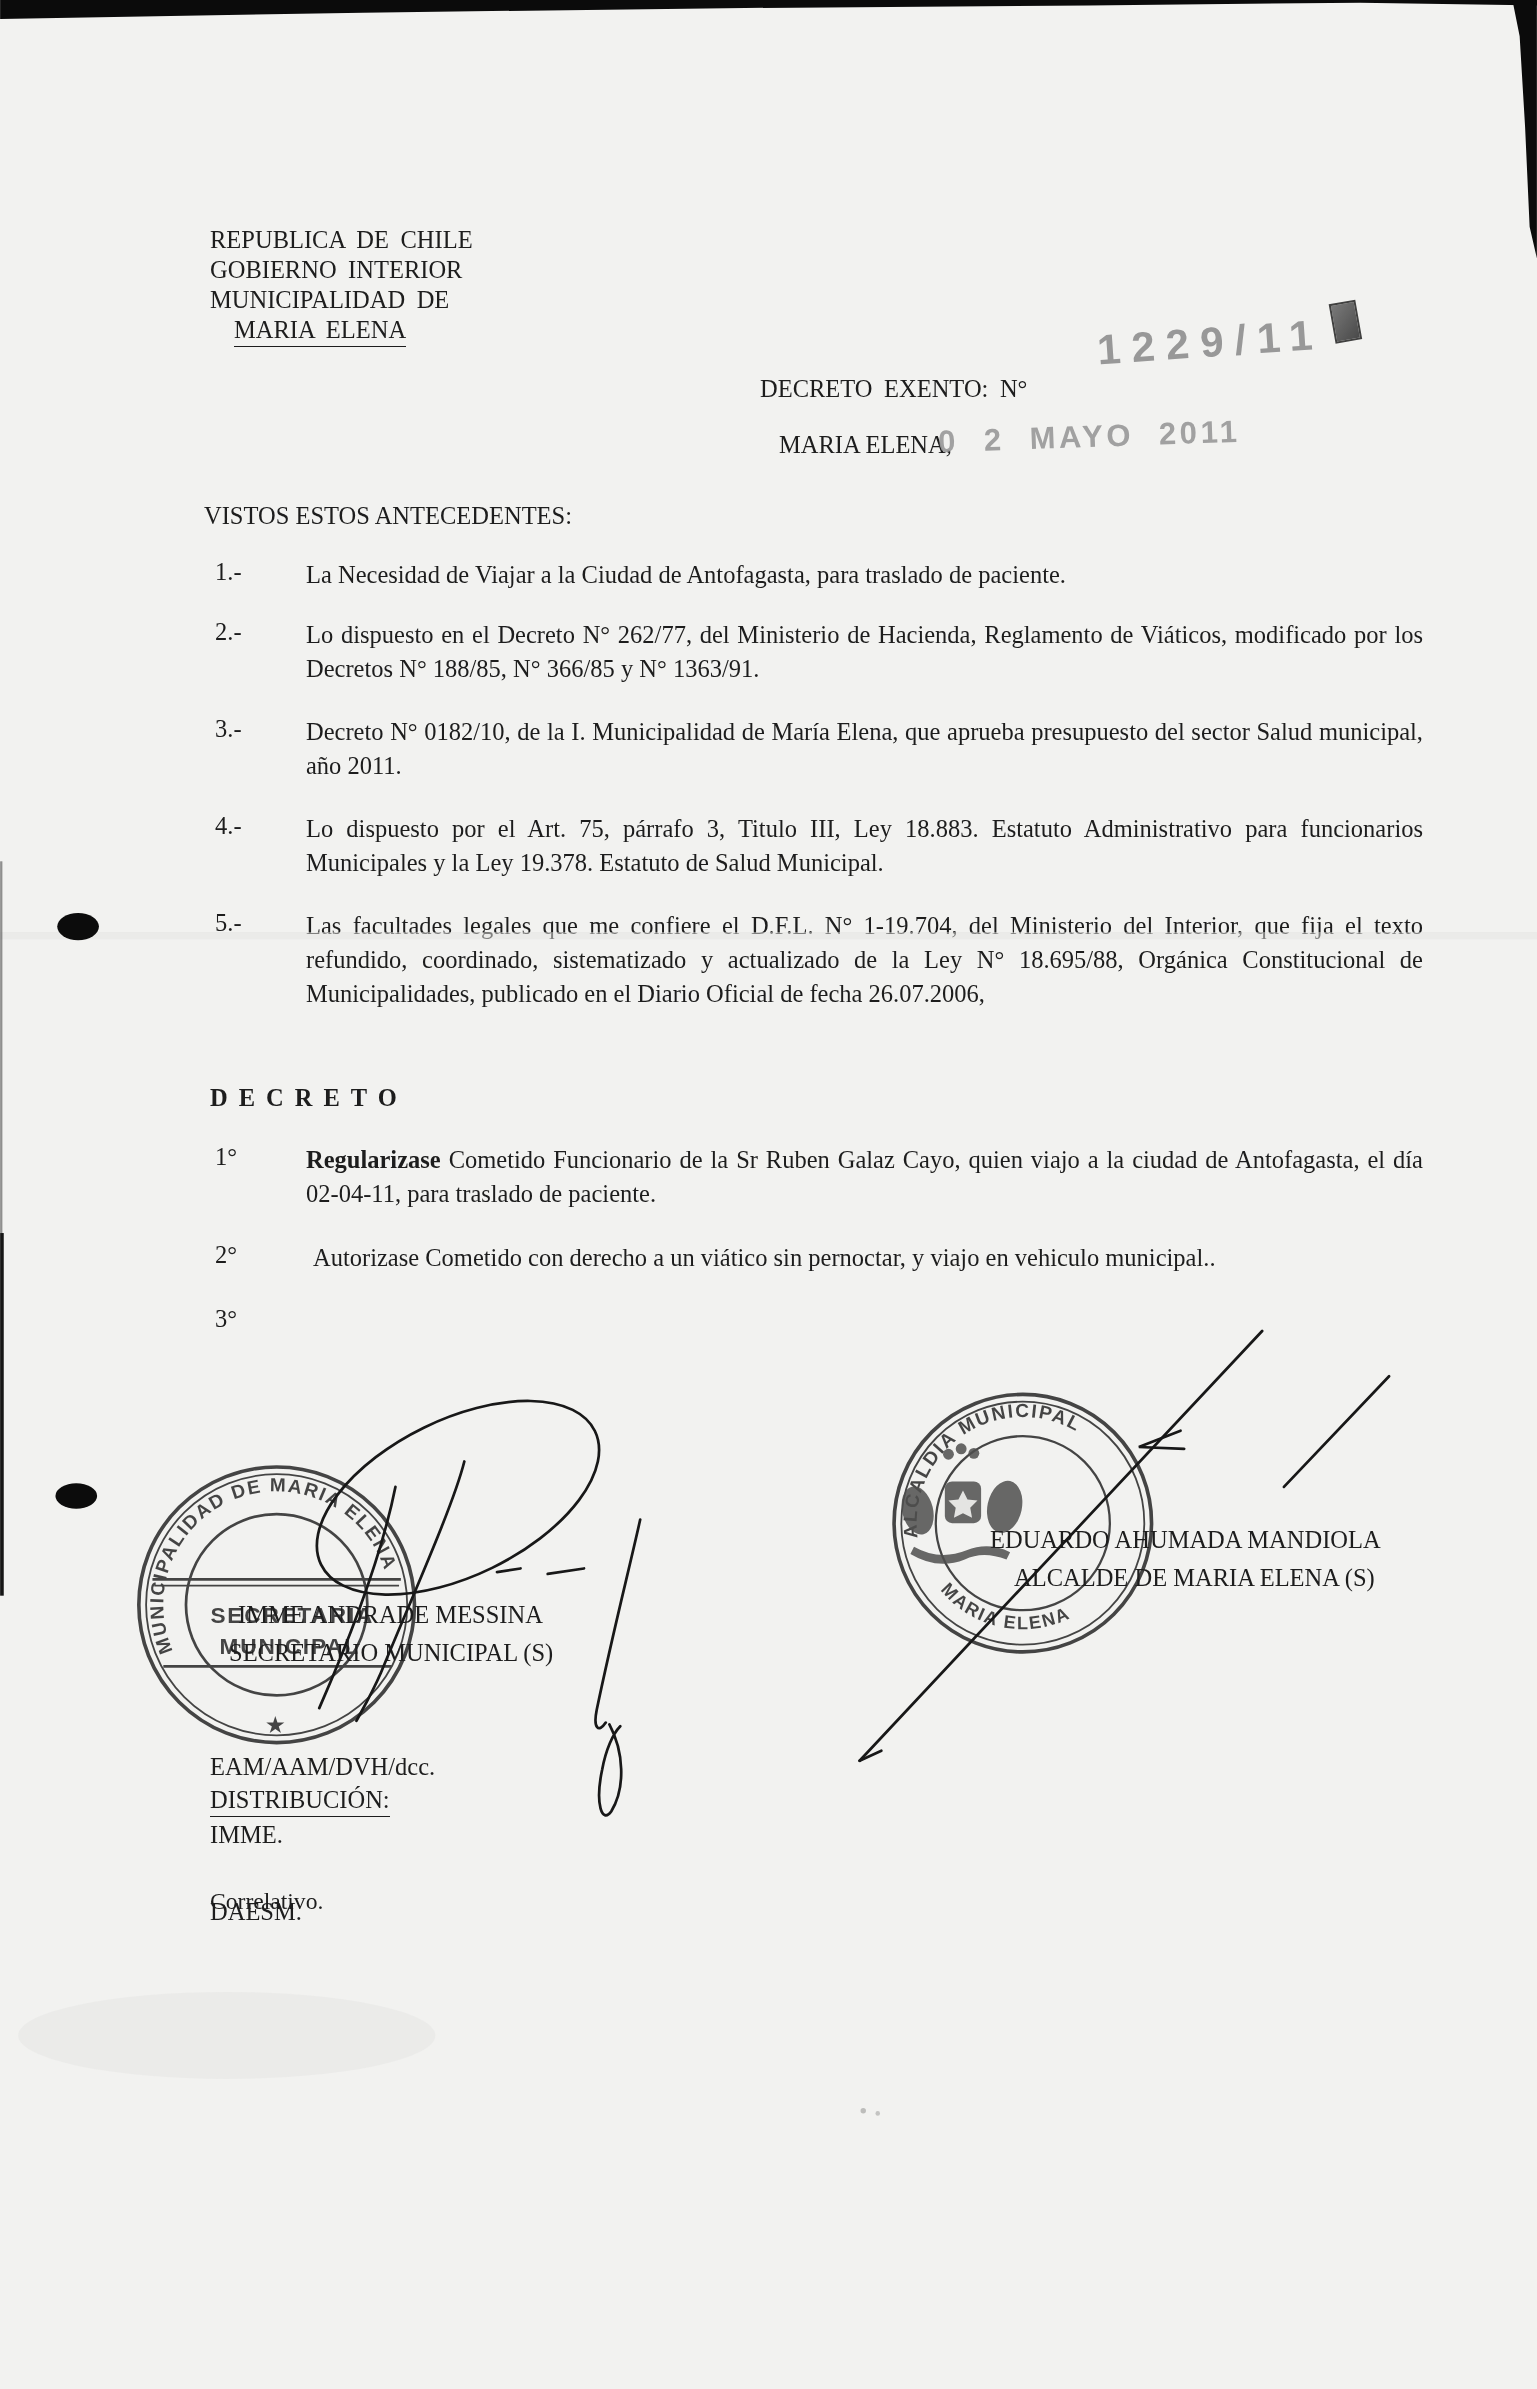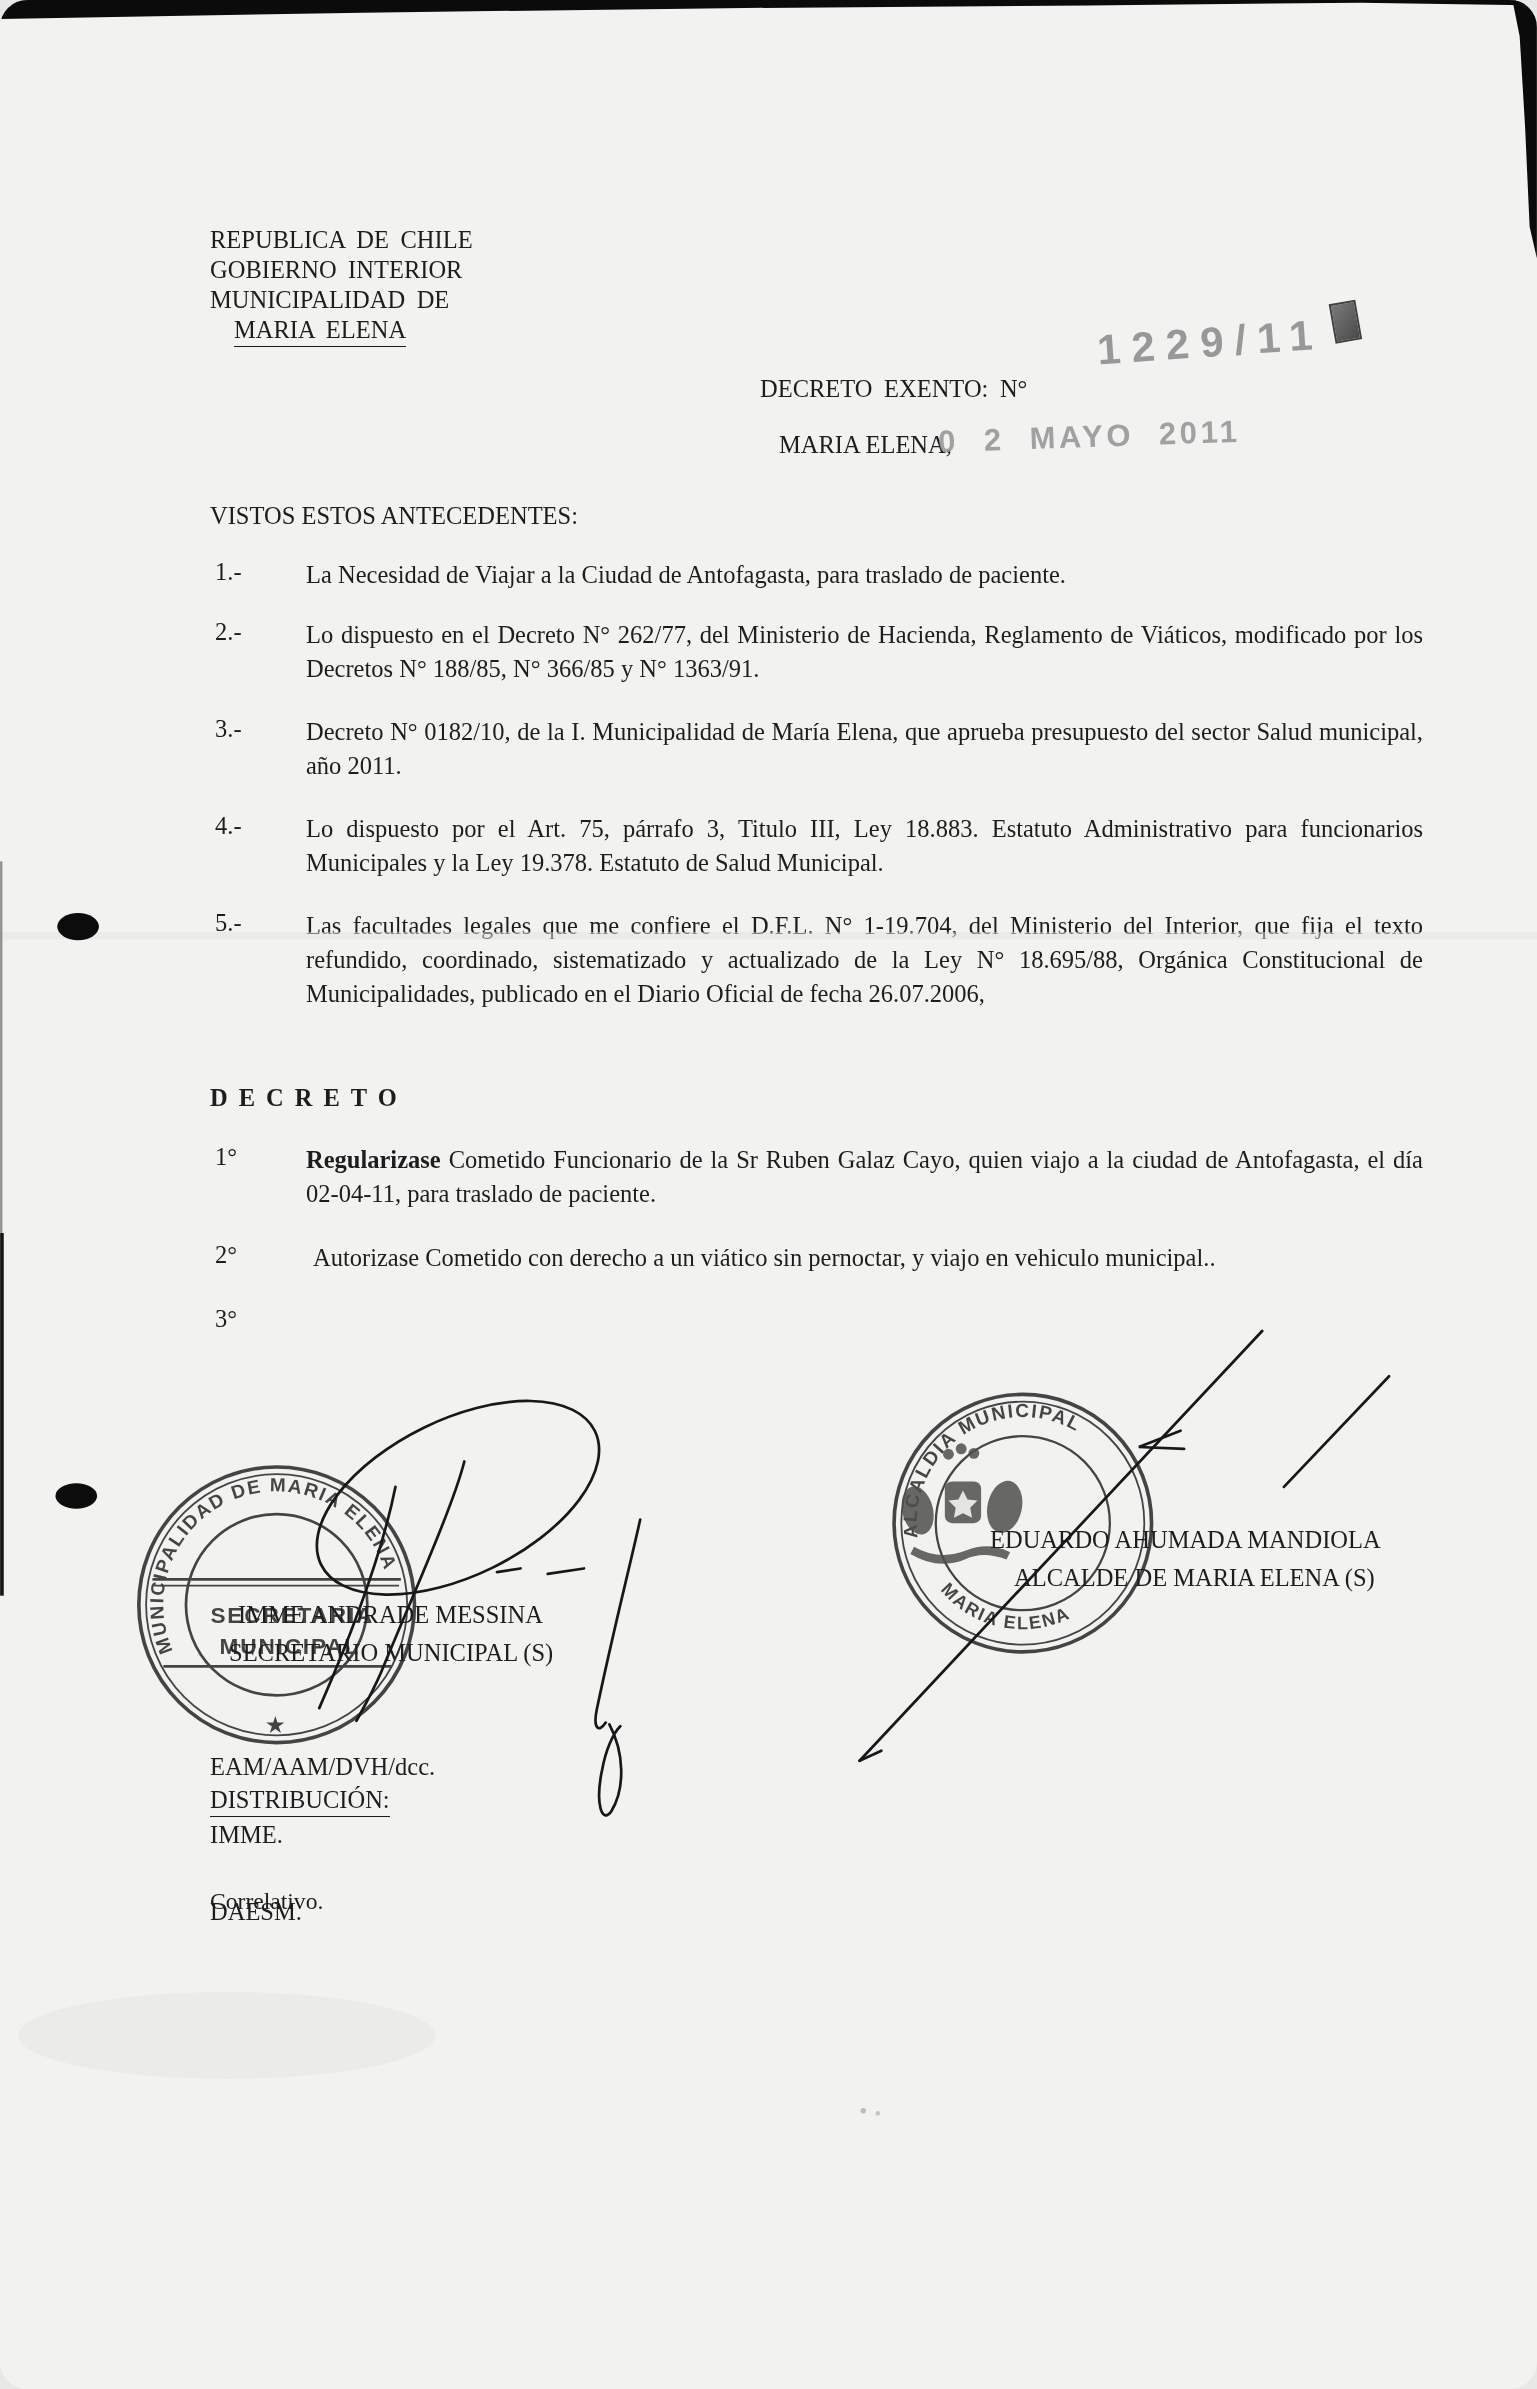--- a/index.html
+++ b/index.html
@@ -10,7 +10,6 @@
     overflow:hidden;
     font-family:"Liberation Serif", serif;
     color:#1d1d1d;
-    border-radius:27px;
   }
   .t{position:absolute;white-space:nowrap;font-size:24.5px;line-height:30px;color:#1d1d1d;}
   .para{position:absolute;width:1117px;text-align:justify;font-size:24.5px;line-height:34px;color:#1d1d1d;}

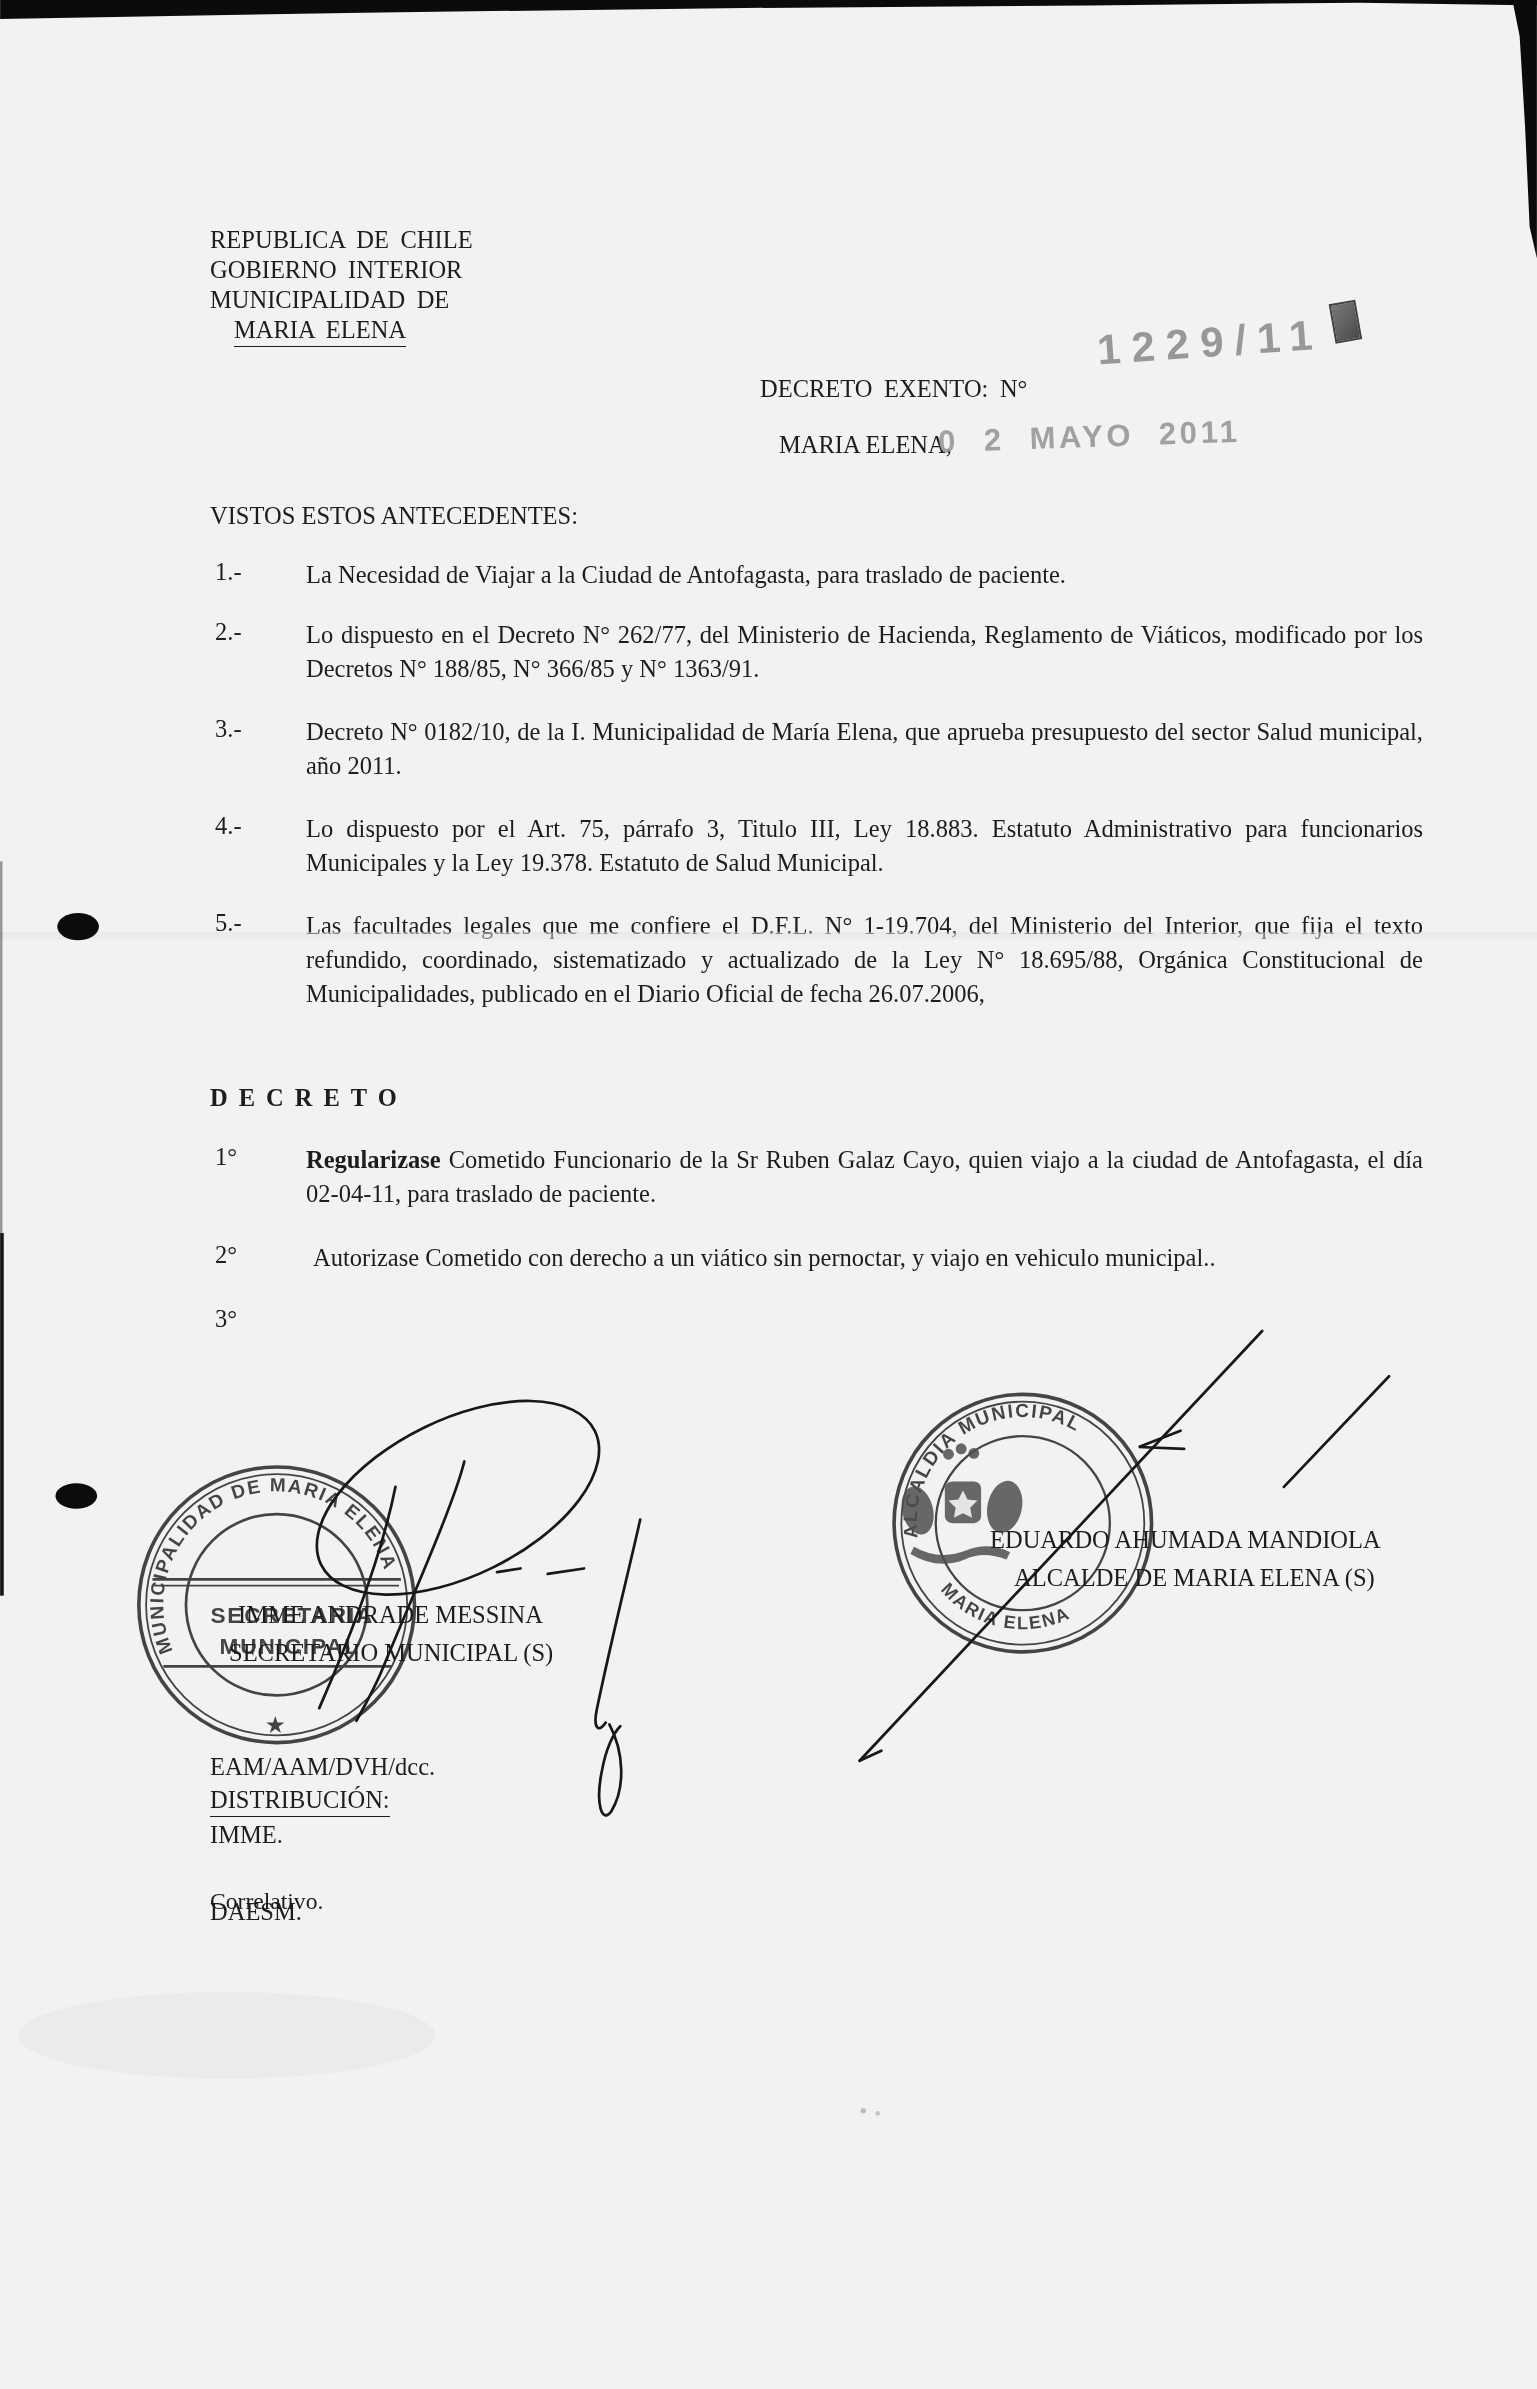--- a/index.html
+++ b/index.html
@@ -55,7 +55,7 @@
   <div class="t" style="left:751px;top:430px;margin-left:28px;">MARIA ELENA,</div>
   <div class="date-stamp">0 2 MAYO 2011</div>
 
-  <div class="t" style="left:210px;top:501px;">VISTOS ESTOS ANTECEDENTES:</div>
+  <div class="t" style="left:204px;top:501px;">VISTOS ESTOS ANTECEDENTES:</div>
 
   <div class="num" style="left:215px;top:558px;">1.-</div>
   <div class="para" style="left:306px;top:558px;">La Necesidad de Viajar a la Ciudad de Antofagasta, para traslado de paciente.</div>

